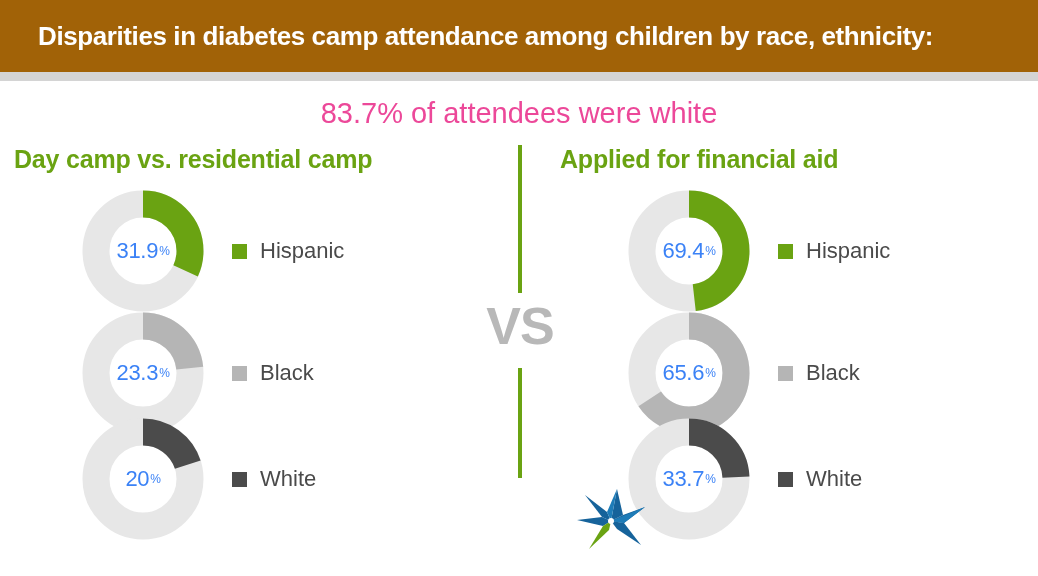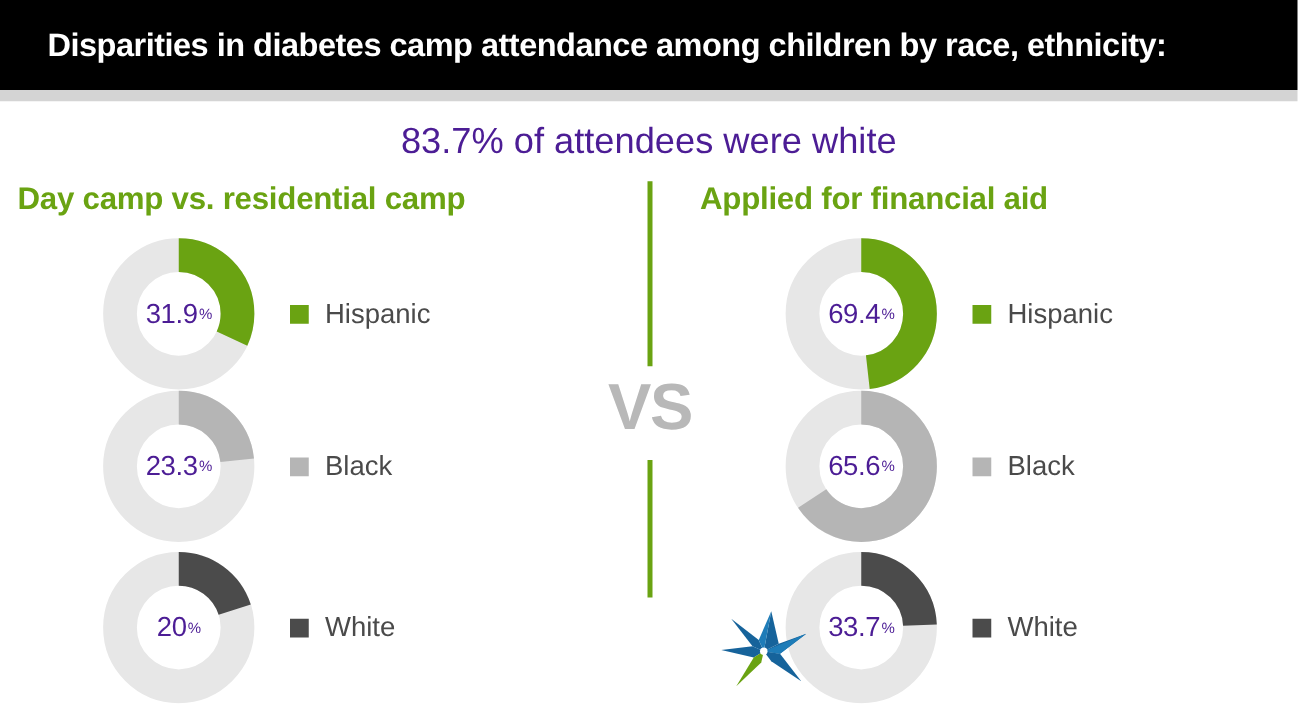--- a/index.html
+++ b/index.html
@@ -21,7 +21,7 @@
     left: 0; top: 0;
     width: 1038px;
     height: 72px;
-    background: #000000;
+    background: #a16207;
     box-sizing: border-box;
   }
   .header-title {

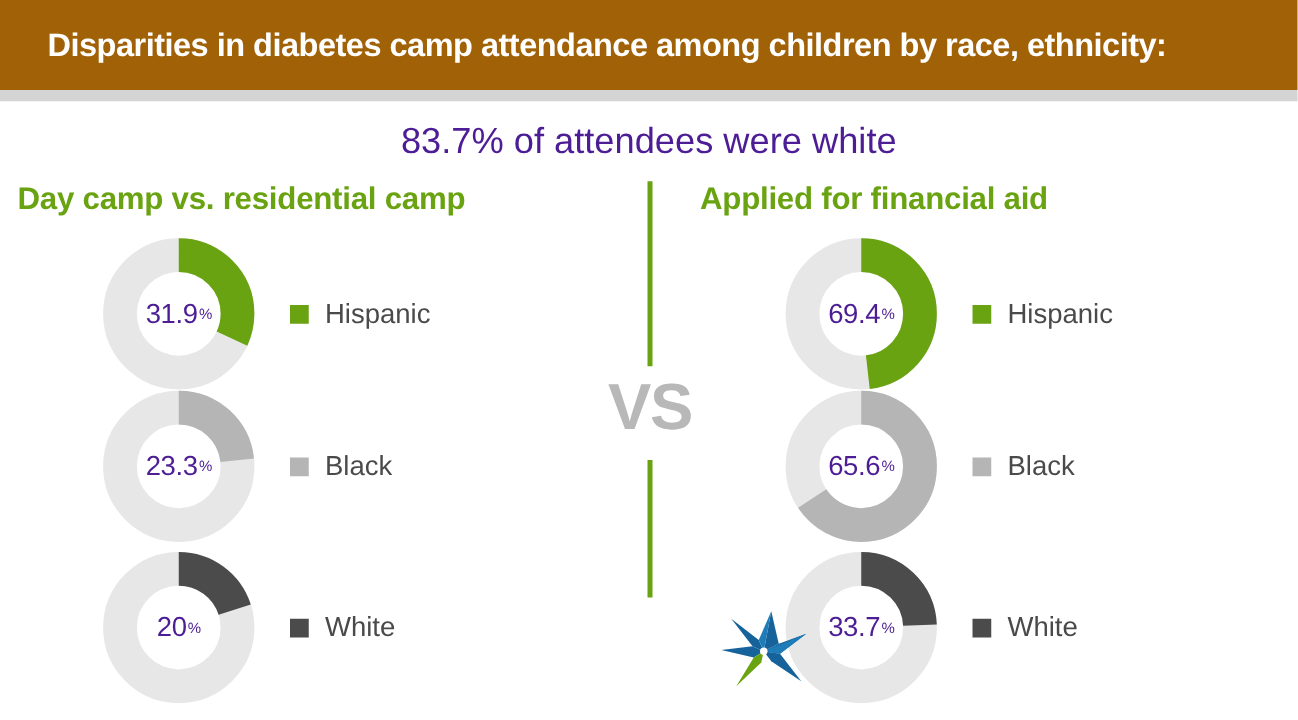--- a/index.html
+++ b/index.html
@@ -52,7 +52,7 @@
     width: 1038px;
     text-align: center;
     font-size: 29px;
-    color: #4c1d95;
+    color: #ec4899;
     font-weight: normal;
   }
 

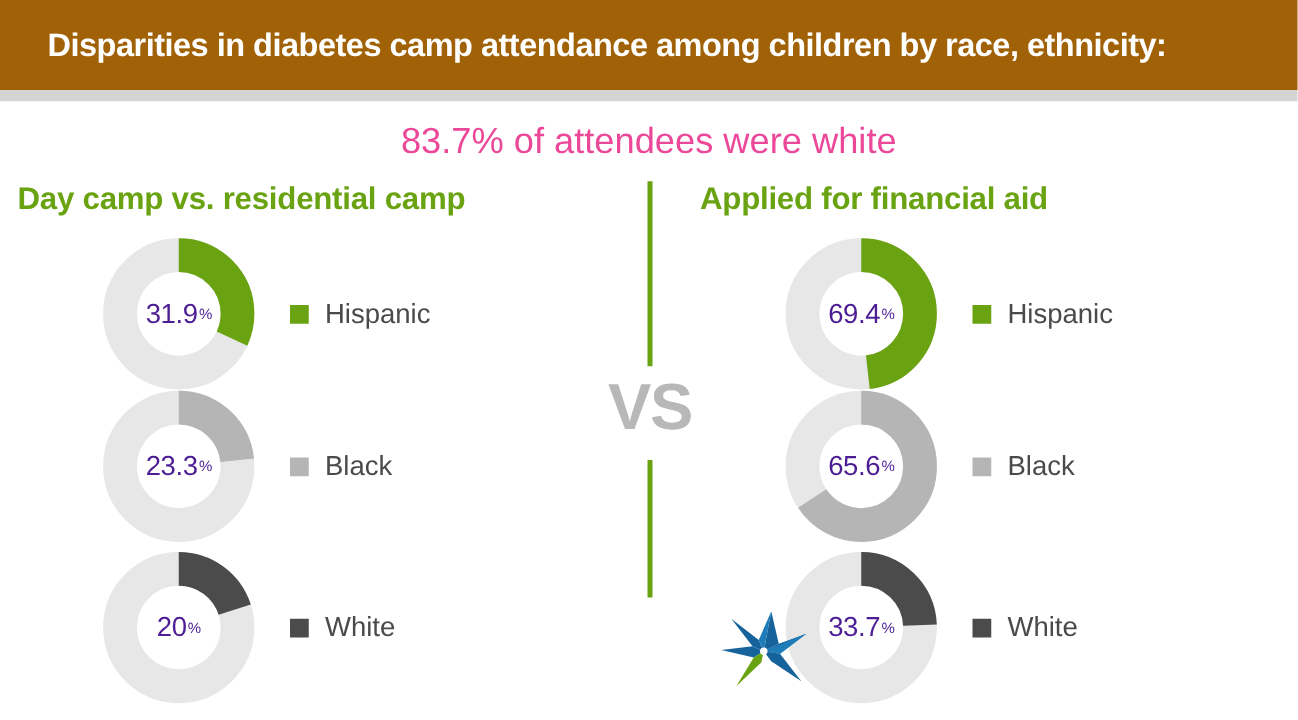--- a/index.html
+++ b/index.html
@@ -102,7 +102,7 @@
     display: flex;
     align-items: center;
     justify-content: center;
-    color: #4c1d95;
+    color: #3b82f6;
     font-size: 22px;
     letter-spacing: -0.3px;
   }

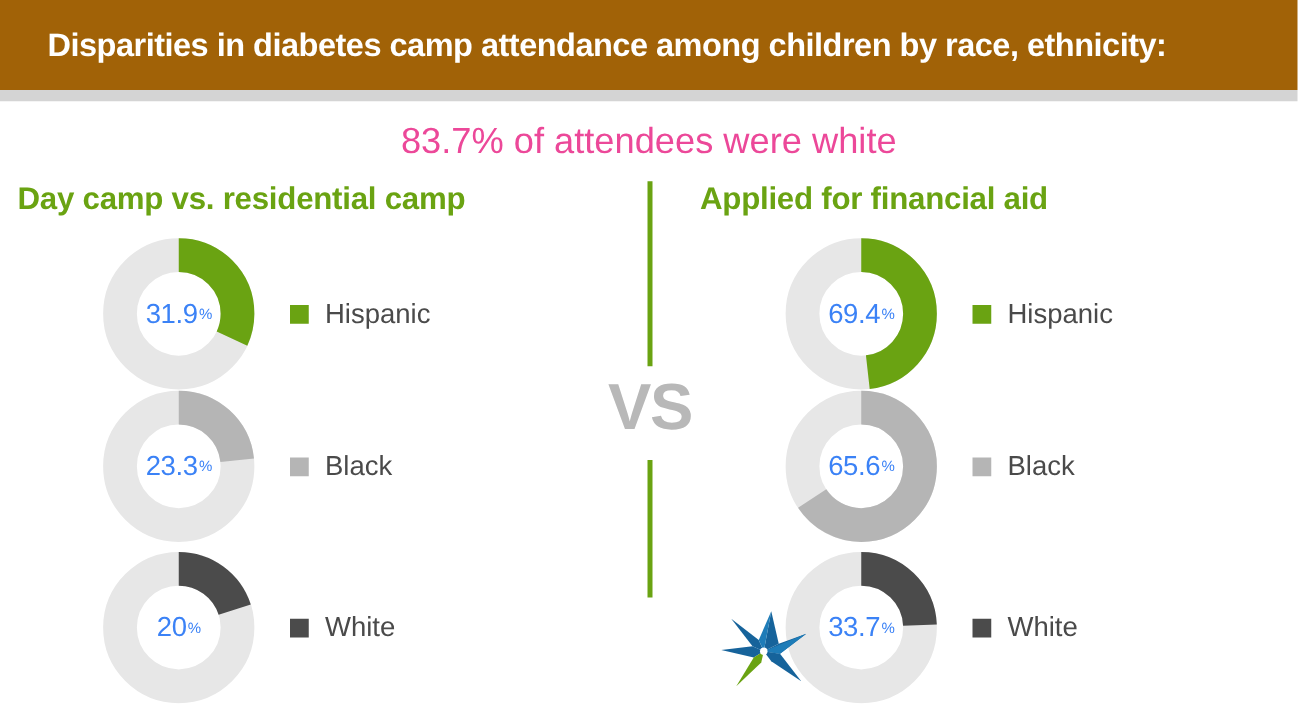--- a/index.html
+++ b/index.html
@@ -84,7 +84,7 @@
   }
   .row-0 { top: 45px; }
   .row-1 { top: 167px; }
-  .row-2 { top: 296px; align-items: center; }
+  .row-2 { top: 273px; align-items: center; }
 
   .donut-wrap {
     position: relative;

